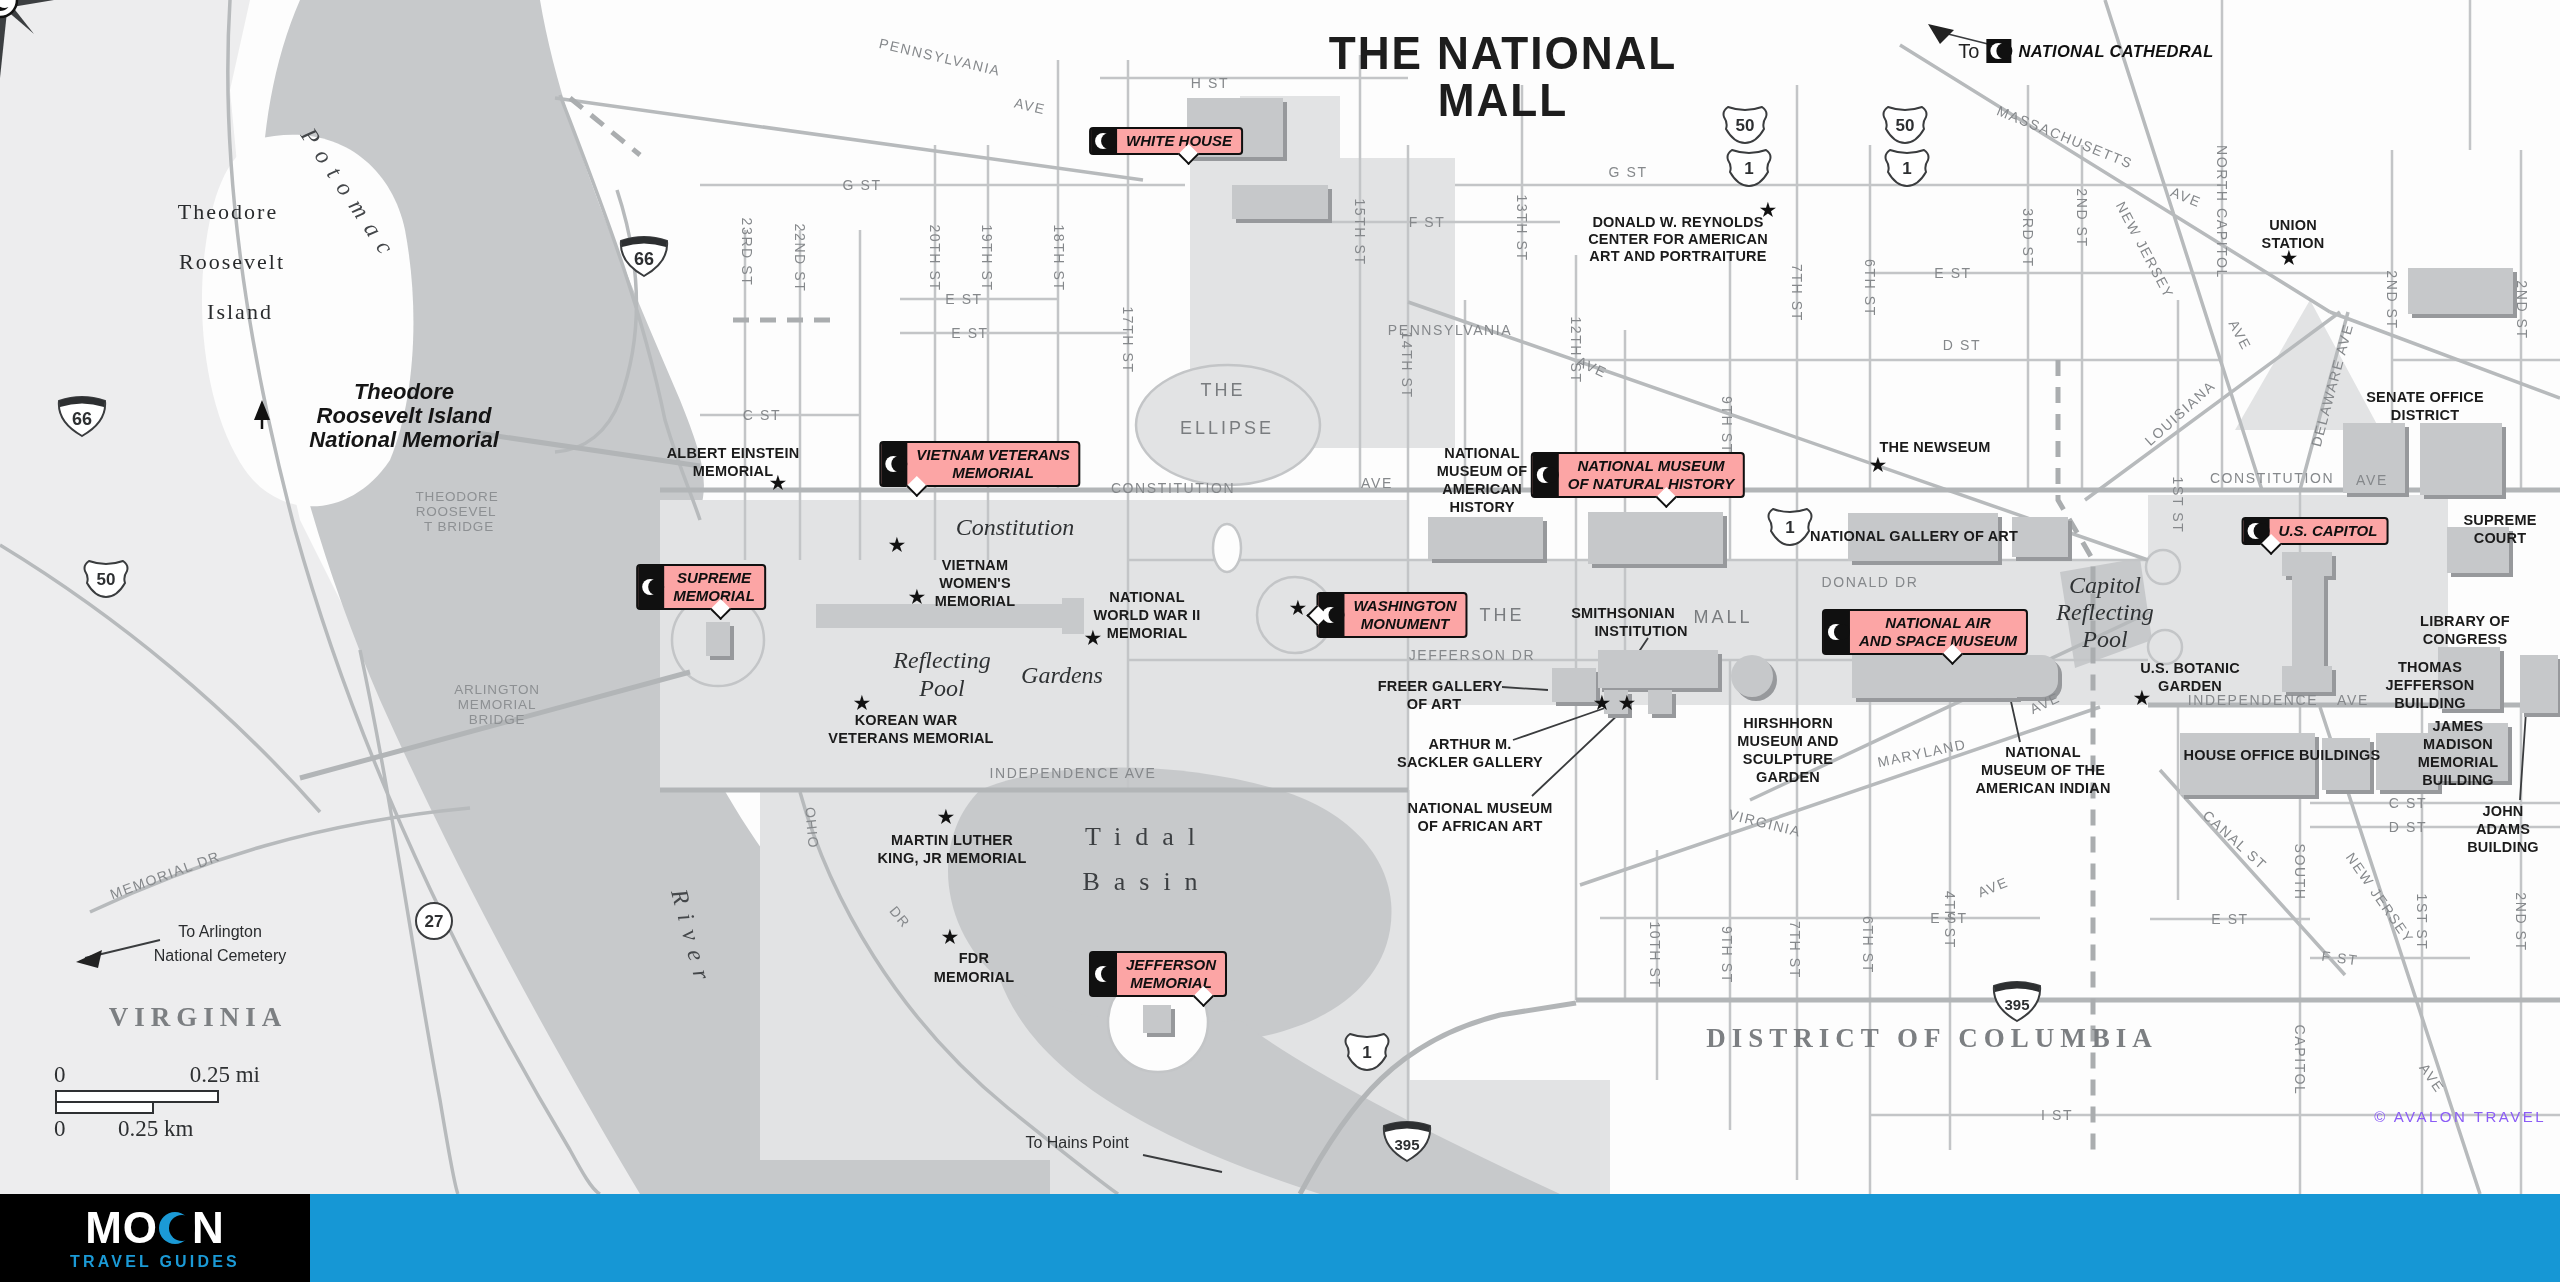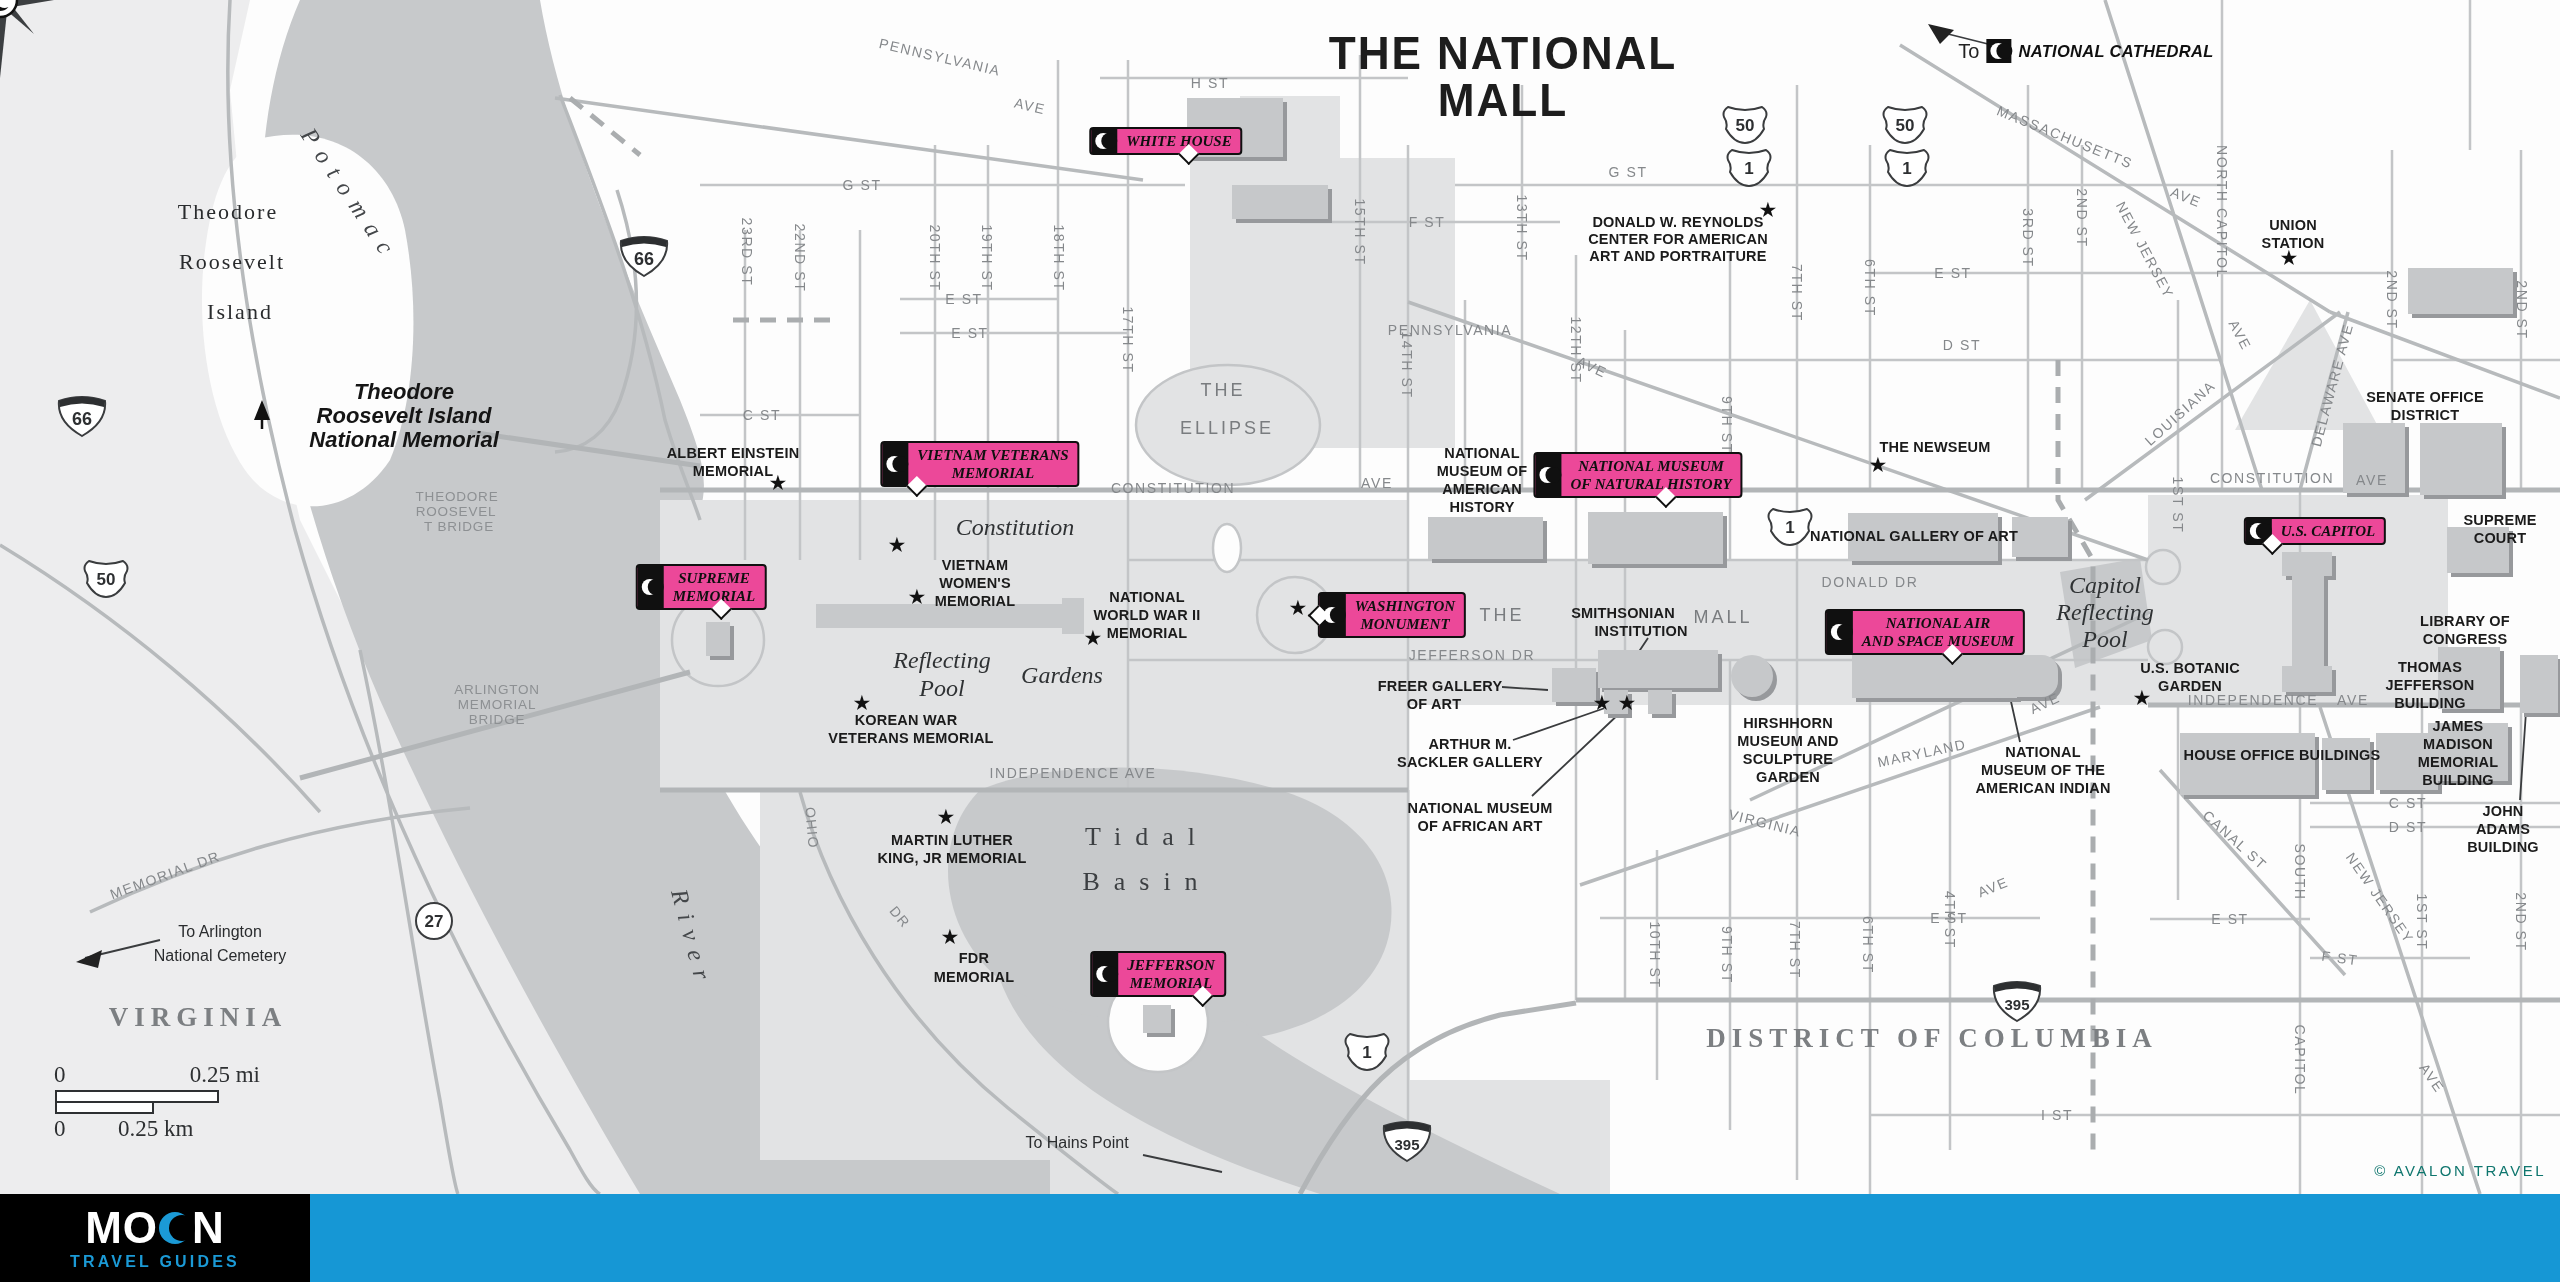--- a/index.html
+++ b/index.html
@@ -26,7 +26,7 @@
          transform:translateX(-50%) scaleX(.96);}
   
   .callout{position:absolute;transform:translate(-50%,-50%);display:flex;align-items:stretch;
-           background:#ec4899;border:2.5px solid #101010;border-radius:4px;z-index:30;font-family:Liberation Serif, serif;}
+           background:#fca5a5;border:2.5px solid #101010;border-radius:4px;z-index:30;}
   .callout .badge{background:#101010;min-width:26px;display:flex;align-items:center;justify-content:center;}
   .cres{display:inline-block;width:22px;height:22px;position:relative;}
   .cres::before{content:"";position:absolute;left:2px;top:3px;width:16px;height:16px;border-radius:50%;background:#fff;}

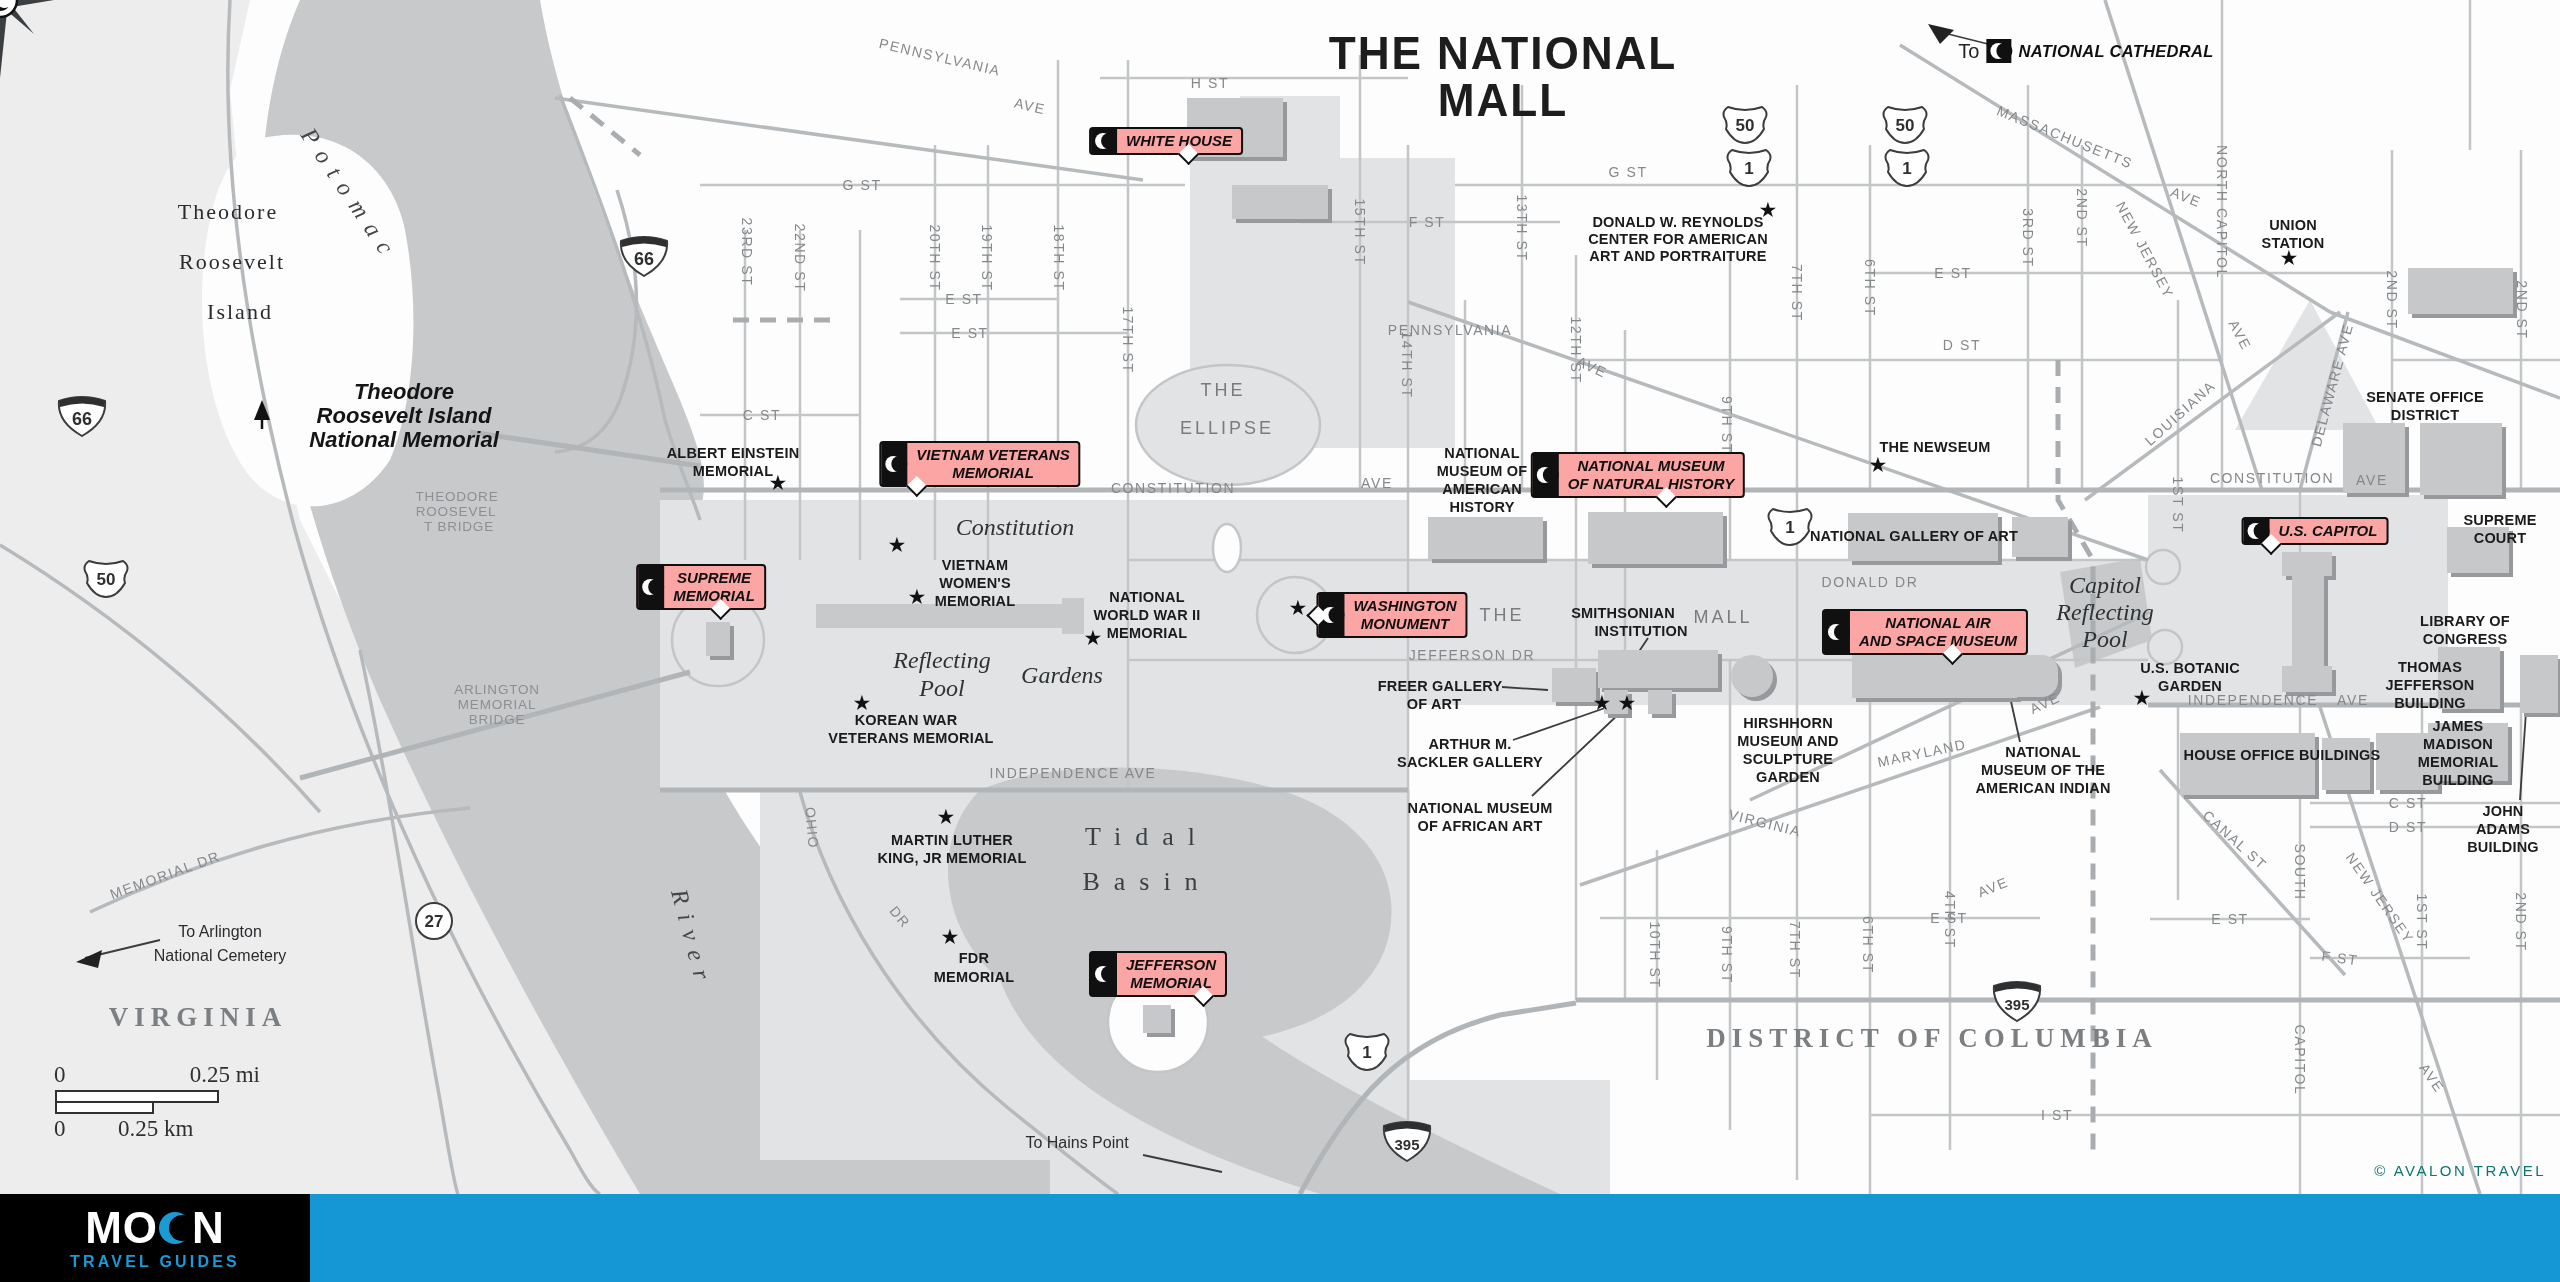--- a/index.html
+++ b/index.html
@@ -52,7 +52,7 @@
   #scalebar .row{position:relative;height:24px;}
   .bar{position:absolute;background:#fff;border:2px solid #2e3032;height:9px;}
   
-  #credit{position:absolute;right:14px;top:1162px;font-size:15px;letter-spacing:2.5px;color:#0f766e;z-index:25;}
+  #credit{position:absolute;right:14px;top:1108px;font-size:15px;letter-spacing:2.5px;color:#8b5cf6;z-index:25;}
   
   #footer{position:absolute;left:0;top:1194px;width:2560px;height:88px;background:#1697d5;}
   #logo-box{position:absolute;left:0;top:0;width:310px;height:88px;background:#000;

